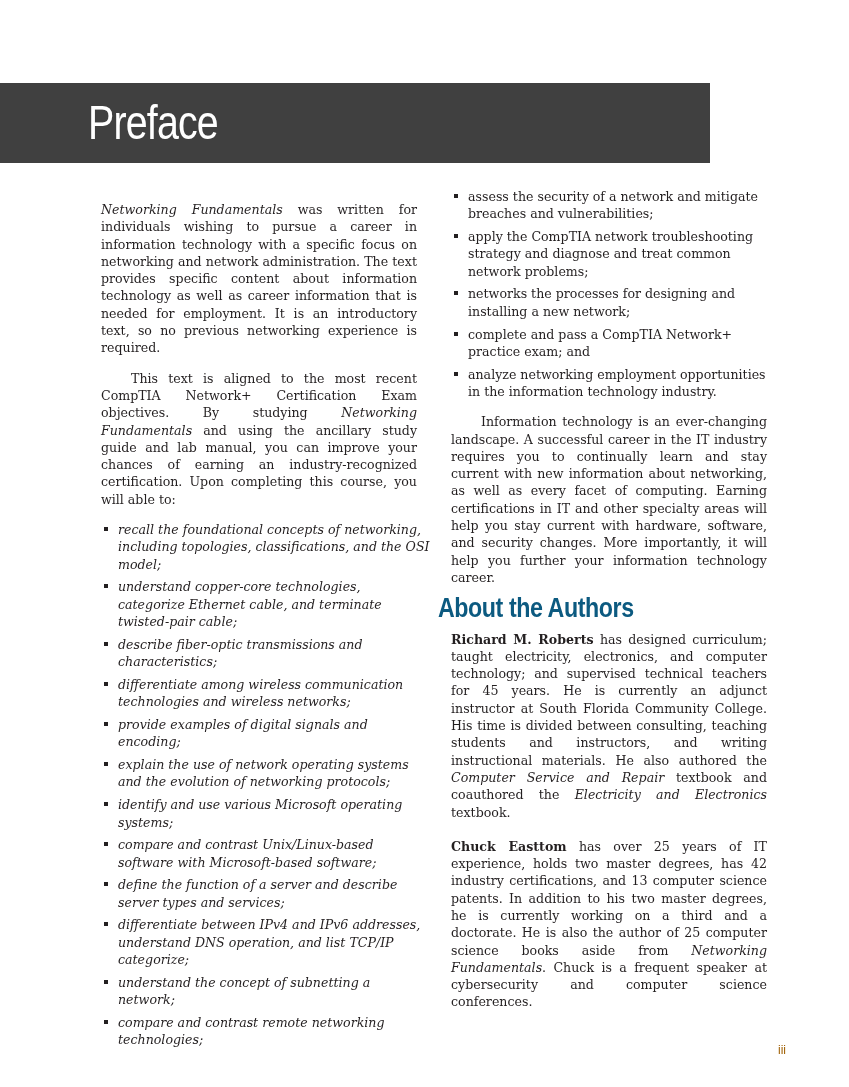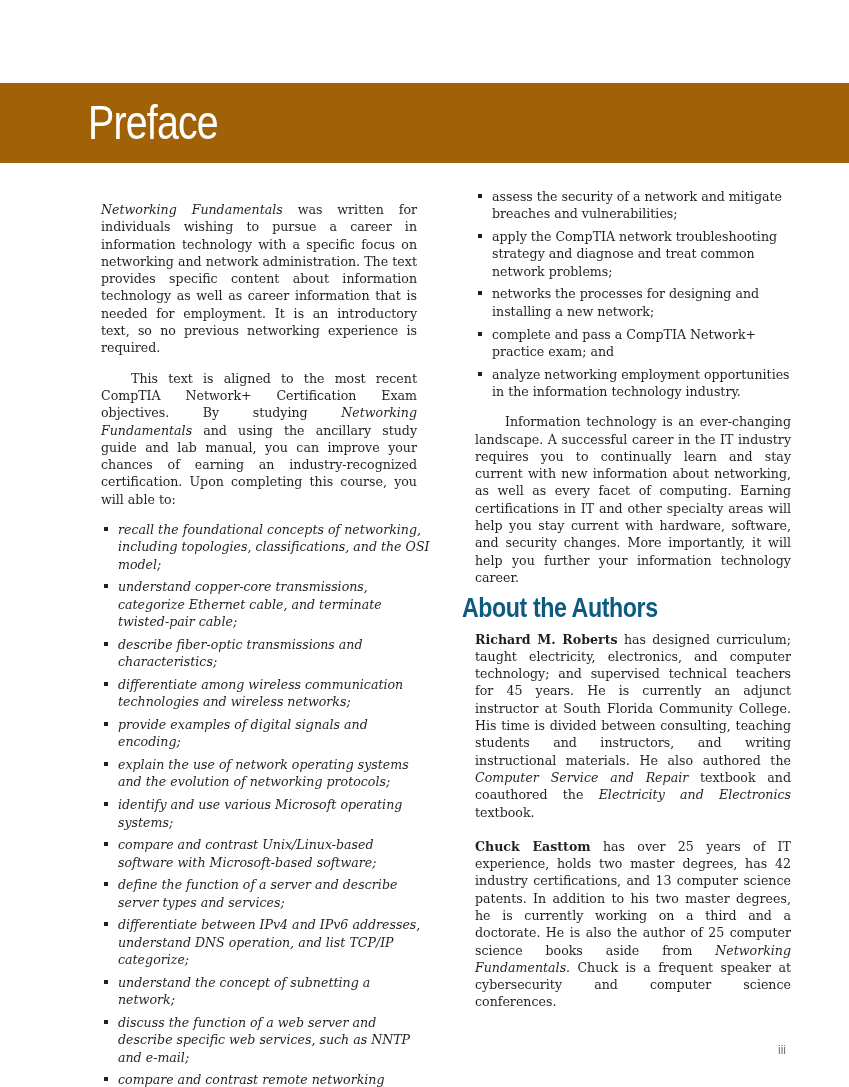--- a/index.html
+++ b/index.html
@@ -9,8 +9,8 @@
       color: #231f20;
     }
     .banner {
-      position: absolute; left: 0; top: 83px; width: 849px; height: 80px;
-      background: #a16207;
+      position: absolute; left: 0; top: 83px; width: 710px; height: 80px;
+      background: #404040;
       text-align: center;
     }
     .banner-title {

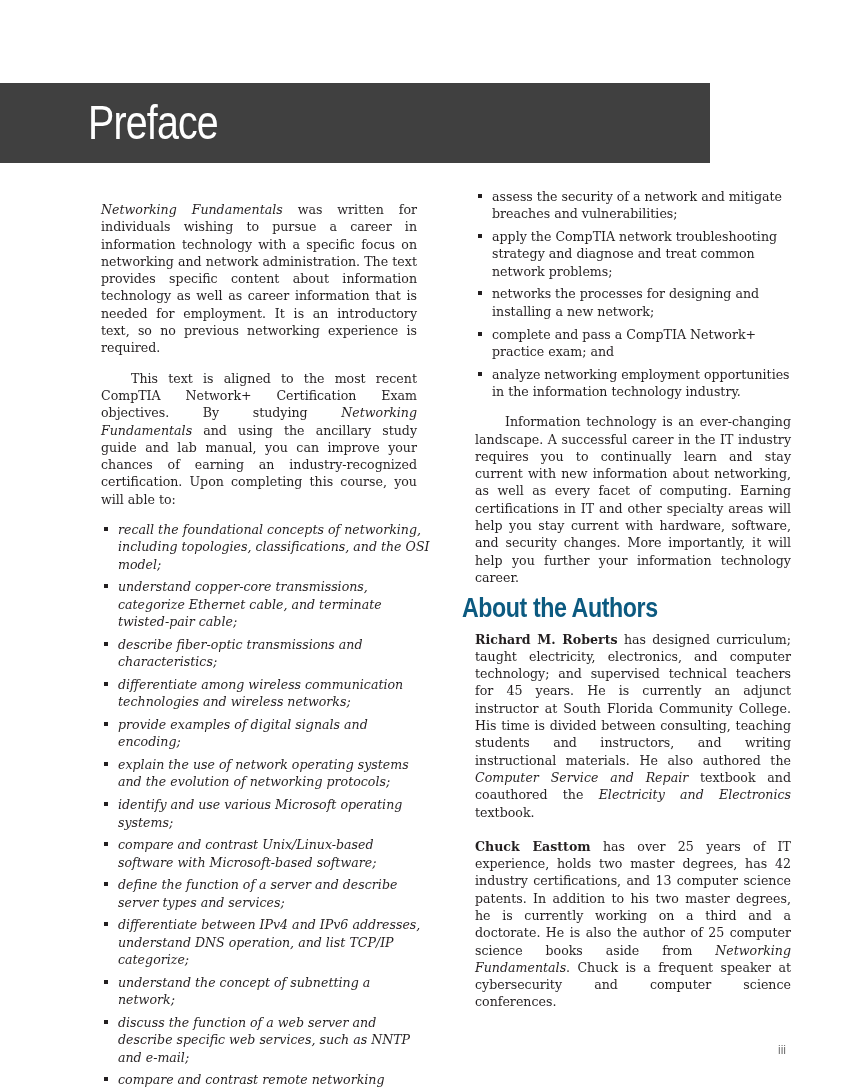--- a/index.html
+++ b/index.html
@@ -25,7 +25,7 @@
       font-size: 12.6px; line-height: 17.3px;
     }
     .col-left { left: 88px; }
-    .col-right { left: 462px; }
+    .col-right { left: 438px; }
     p { margin: 13px; text-align: justify; }
     p.indent { text-indent: 30px; }
     ul { list-style: none; margin: 6px 0 0 0; padding: 0; }

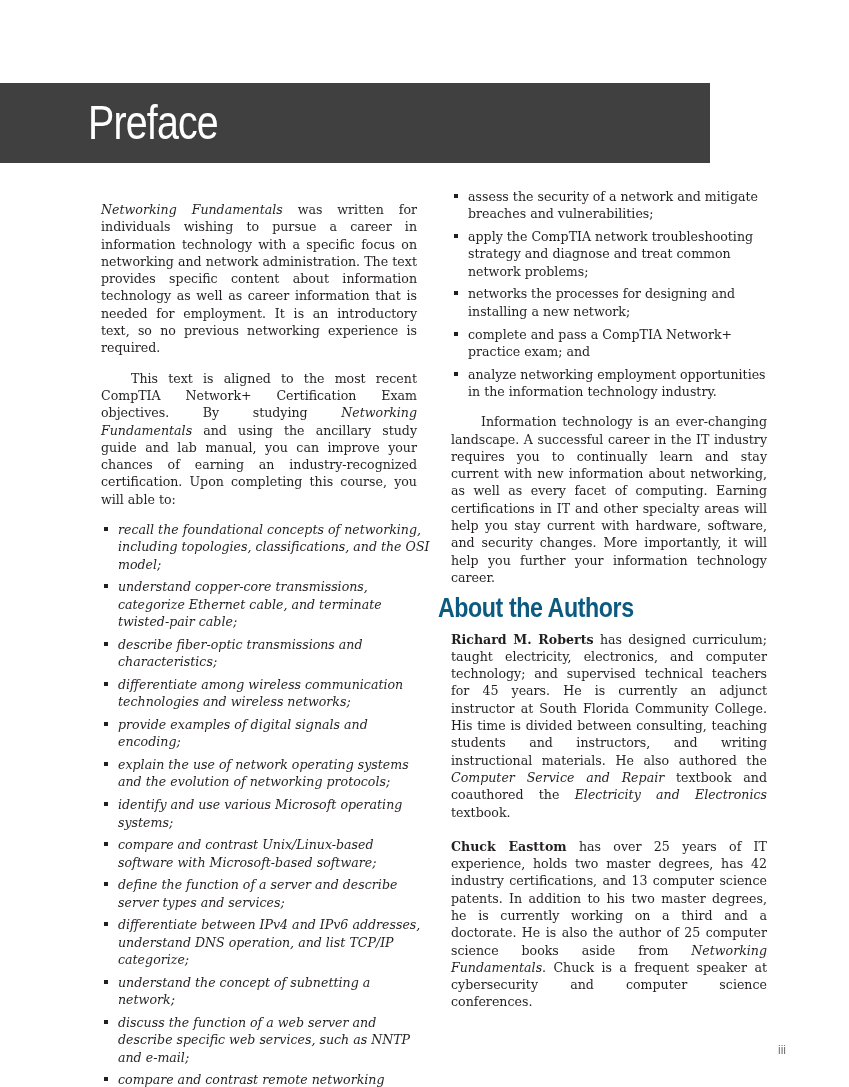--- a/index.html
+++ b/index.html
@@ -60,7 +60,7 @@
   <p class="indent"><span>This text is aligned to the most recent CompTIA Network+ Certification Exam objectives. By studying </span><em>Networking Fundamentals</em><span> and using the ancillary study guide and lab manual, you can improve your chances of earning an industry-recognized certification. Upon completing this course, you will able to:</span></p>
   <ul class="left-list">
     <li><span class="bullet"></span><span>recall the foundational concepts of networking, including topologies, classifications, and the OSI model;</span></li>
-    <li><span class="bullet"></span><span>understand copper-core transmissions, categorize Ethernet cable, and terminate twisted-pair cable;</span></li>
+    <li><span class="bullet"></span><span>understand copper-core technologies, categorize Ethernet cable, and terminate twisted-pair cable;</span></li>
     <li><span class="bullet"></span><span>describe fiber-optic transmissions and characteristics;</span></li>
     <li><span class="bullet"></span><span>differentiate among wireless communication technologies and wireless networks;</span></li>
     <li><span class="bullet"></span><span>provide examples of digital signals and encoding;</span></li>

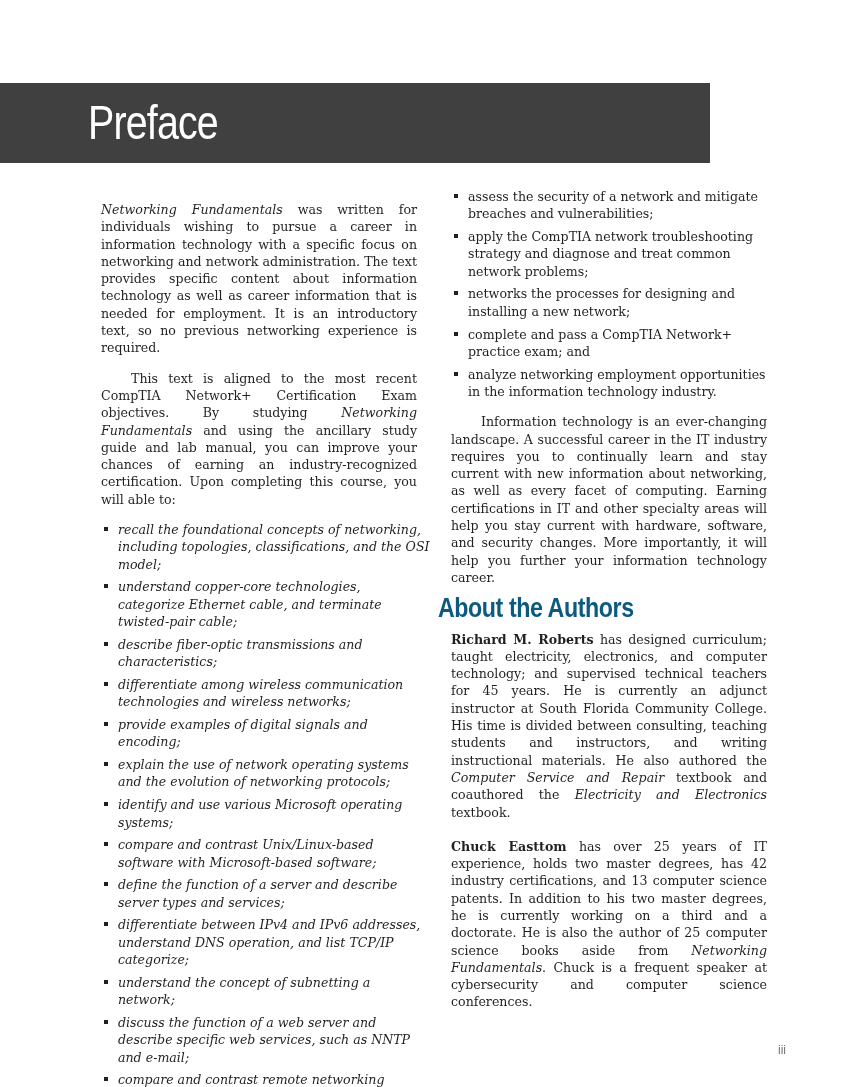--- a/index.html
+++ b/index.html
@@ -71,7 +71,7 @@
     <li><span class="bullet"></span><span>differentiate between IPv4 and IPv6 addresses, understand DNS operation, and list TCP/IP categorize;</span></li>
     <li><span class="bullet"></span><span>understand the concept of subnetting a network;</span></li>
     <li><span class="bullet"></span></li>
-    <li><span class="bullet"></span><span>discuss the function of a web server and describe specific web services, such as NNTP and e-mail;</span></li>
+    <li><span class="bullet"></span></li>
     <li><span class="bullet"></span><span>compare and contrast remote networking technologies;</span></li>
   </ul>
 </div>

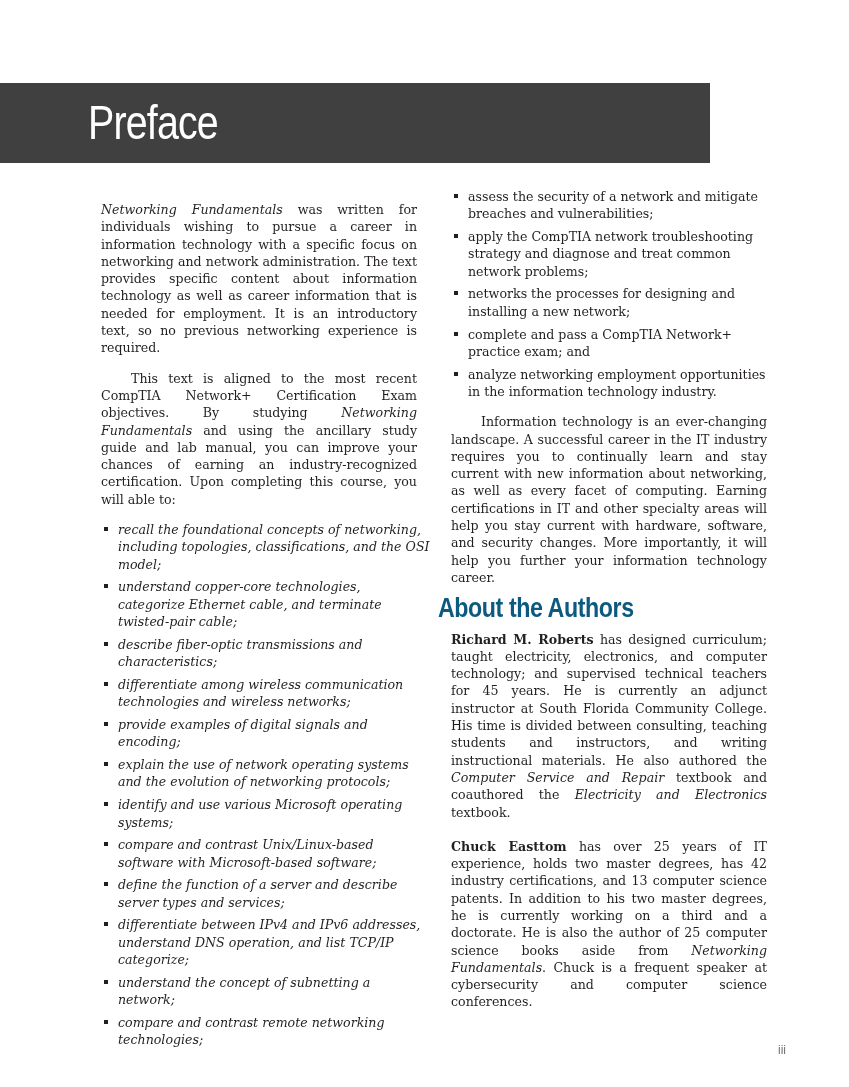--- a/index.html
+++ b/index.html
@@ -45,7 +45,7 @@
     .bio { margin-bottom: 17px; }
     .page-num {
       position: absolute; left: 778px; top: 1043px;
-      font-family: "Liberation Sans", sans-serif; font-size: 12px; color: #737373;
+      font-family: "Liberation Sans", sans-serif; font-size: 12px; color: #a16207;
     }
   </style>
 </head>

